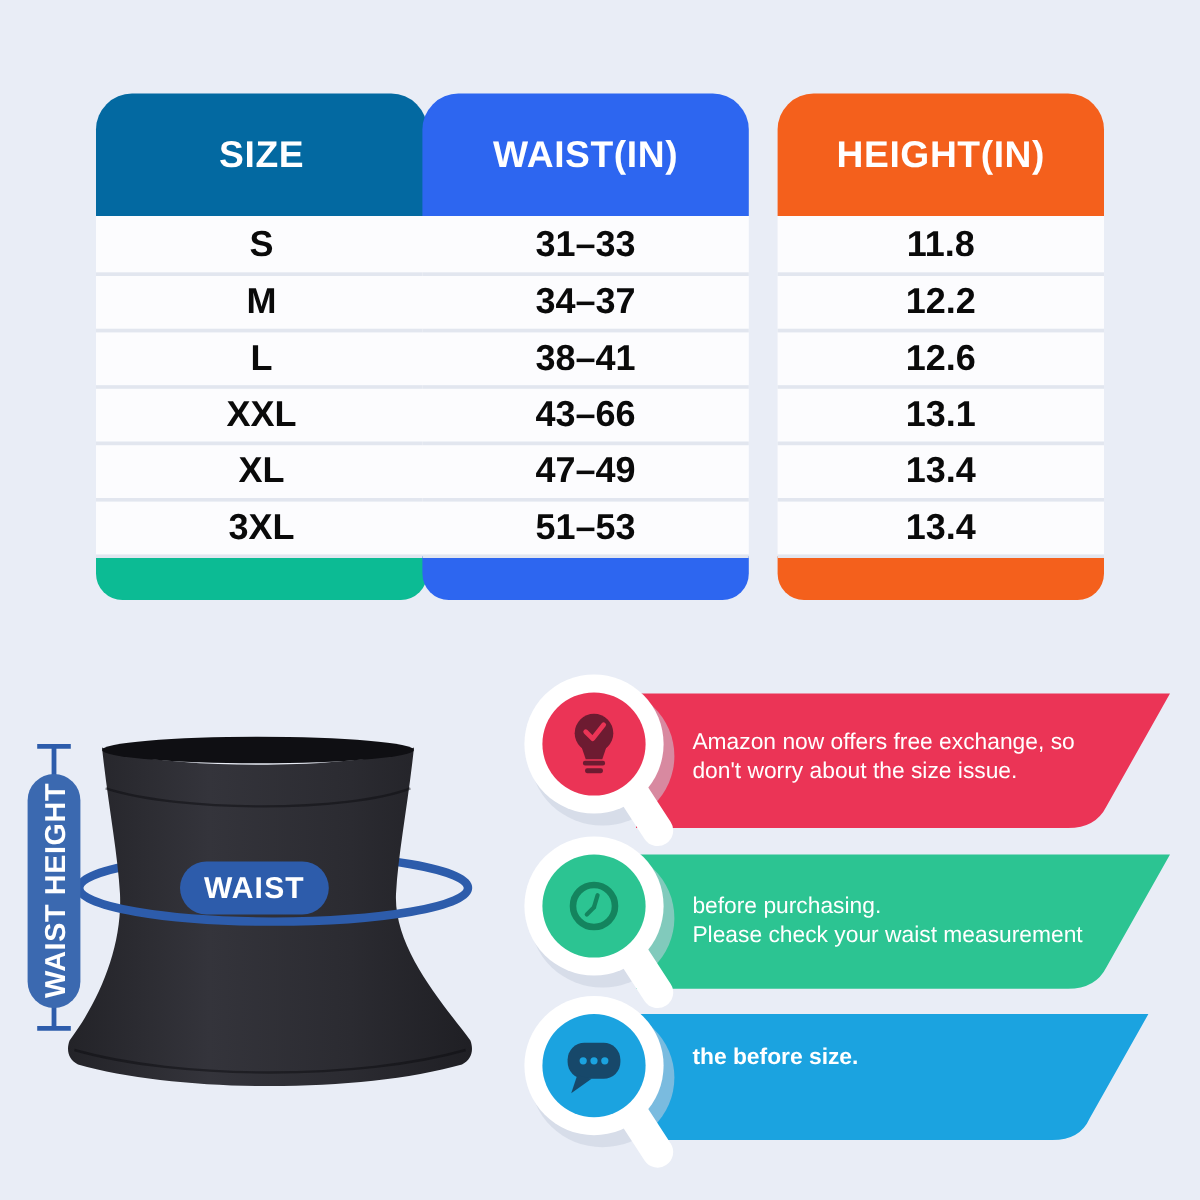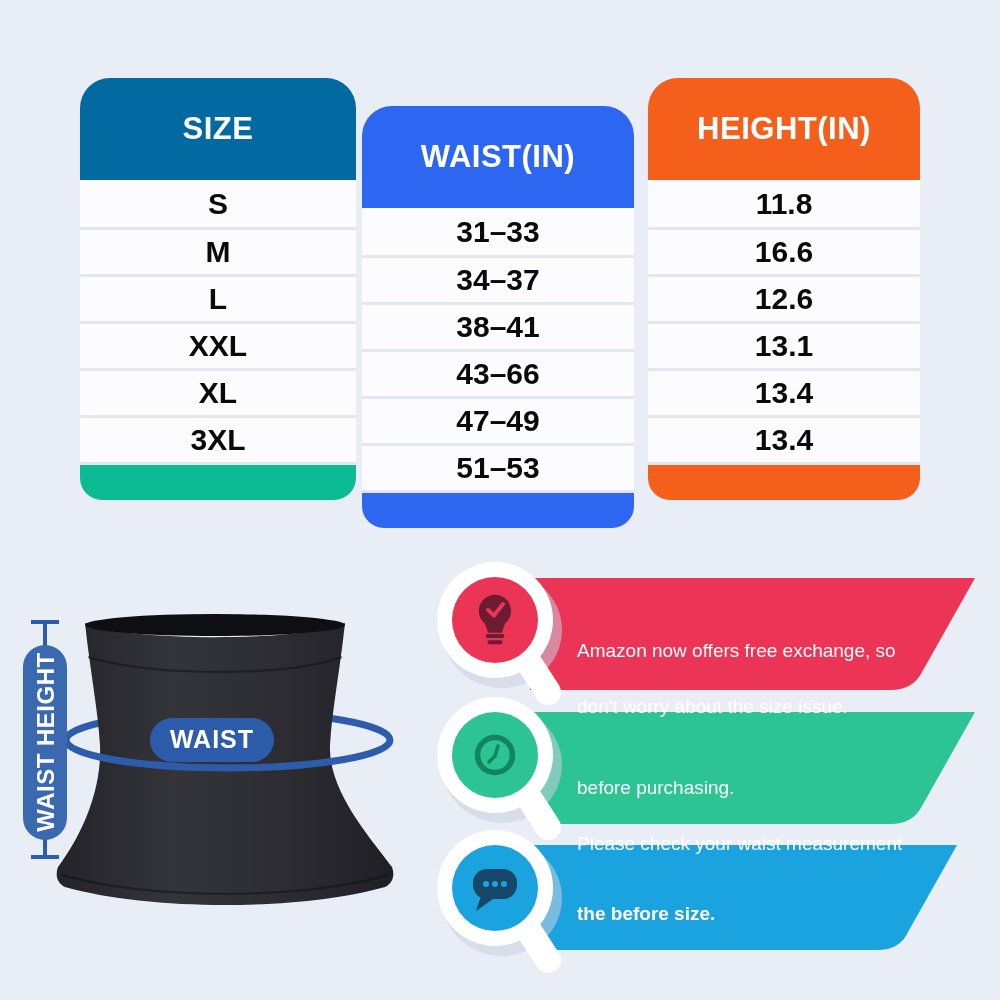--- a/index.html
+++ b/index.html
@@ -12,7 +12,7 @@
   .size-table{position:absolute;left:80px;top:78px;width:840px;height:422px;}
   .col{position:absolute;top:0;}
   .col-size{left:0;width:276px;}
-  .col-waist{left:282px;width:272px;margin-top:28px;}
+  .col-waist{left:272px;width:272px;}
   .col-height{left:568px;width:272px;}
   .col-header{
     height:102px;border-radius:30px 30px 0 0;

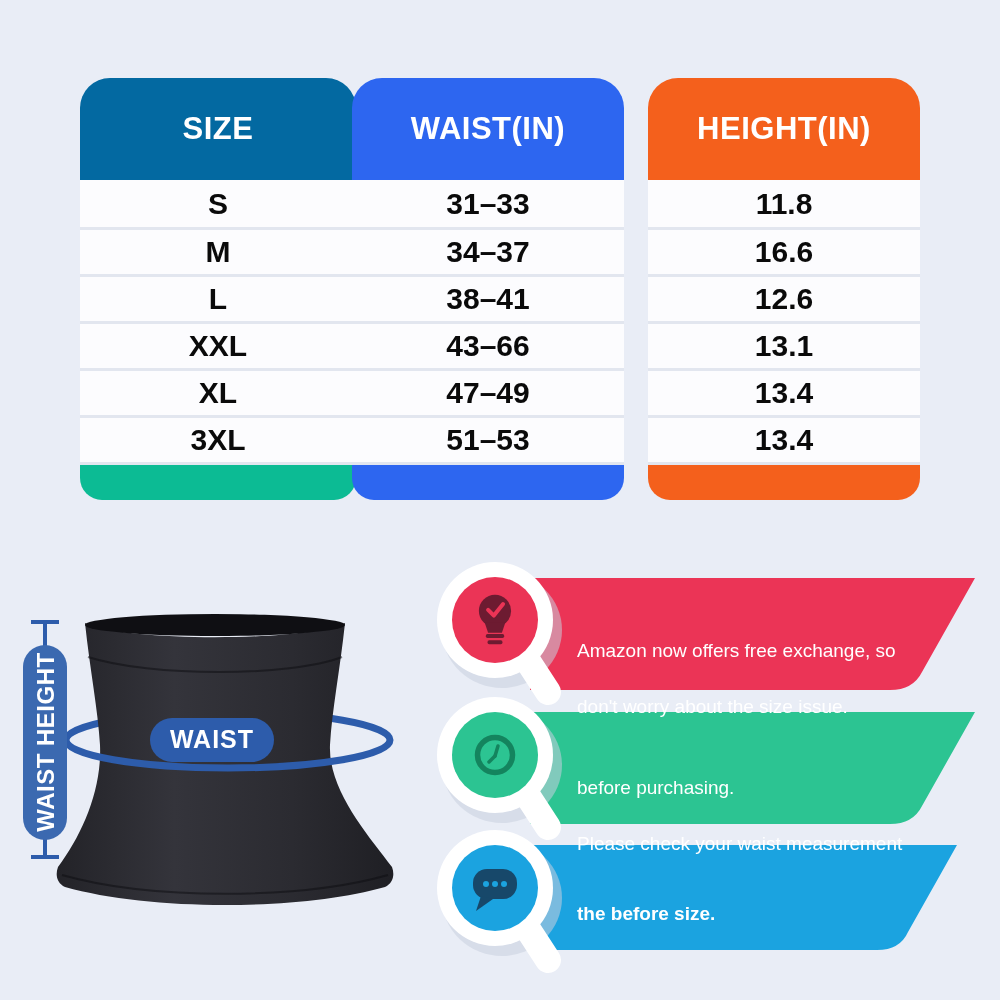--- a/index.html
+++ b/index.html
@@ -77,7 +77,7 @@
       <span>HEIGHT(IN)</span>
     </div>
     <div class="cell first">11.8</div>
-    <div class="cell">16.6</div>
+    <div class="cell">12.2</div>
     <div class="cell">12.6</div>
     <div class="cell">13.1</div>
     <div class="cell">13.4</div>

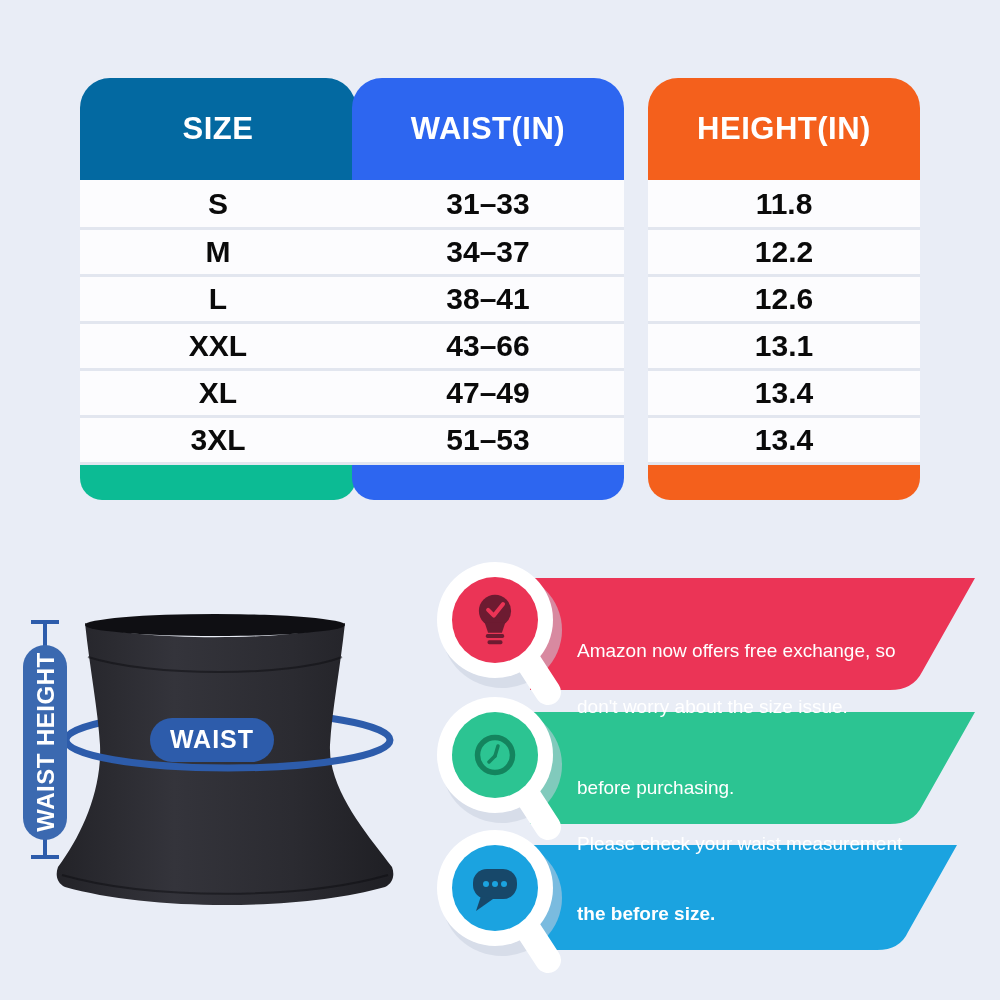--- a/index.html
+++ b/index.html
@@ -37,7 +37,7 @@
     position:absolute;left:577px;width:380px;color:#fff;
     font-size:19px;line-height:24px;
   }
-  .callout-text span{display:block;margin-top:32px;}
+  .callout-text span{display:block;}
   .callout-text.bold{font-weight:bold;}
   svg{position:absolute;display:block;}
 </style>

